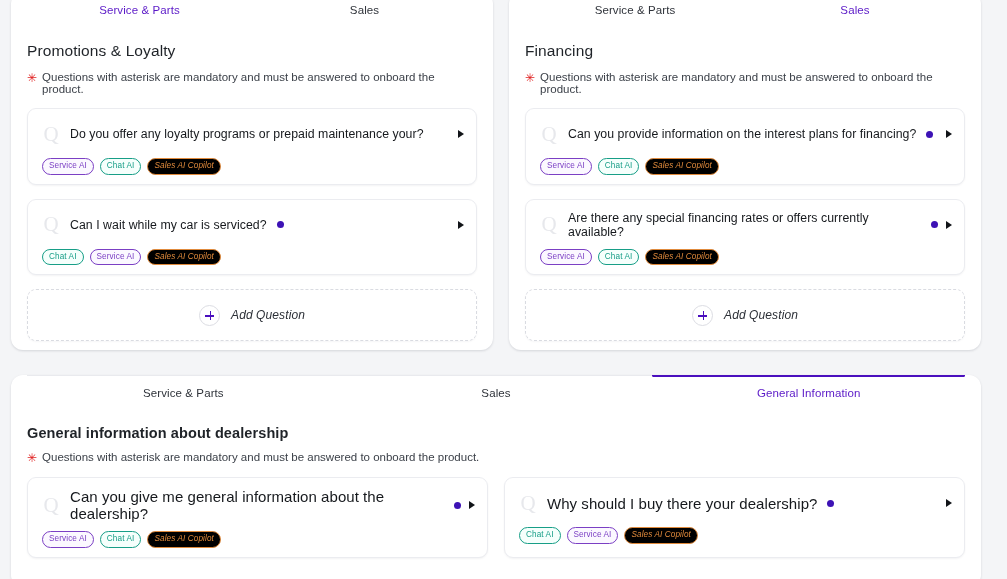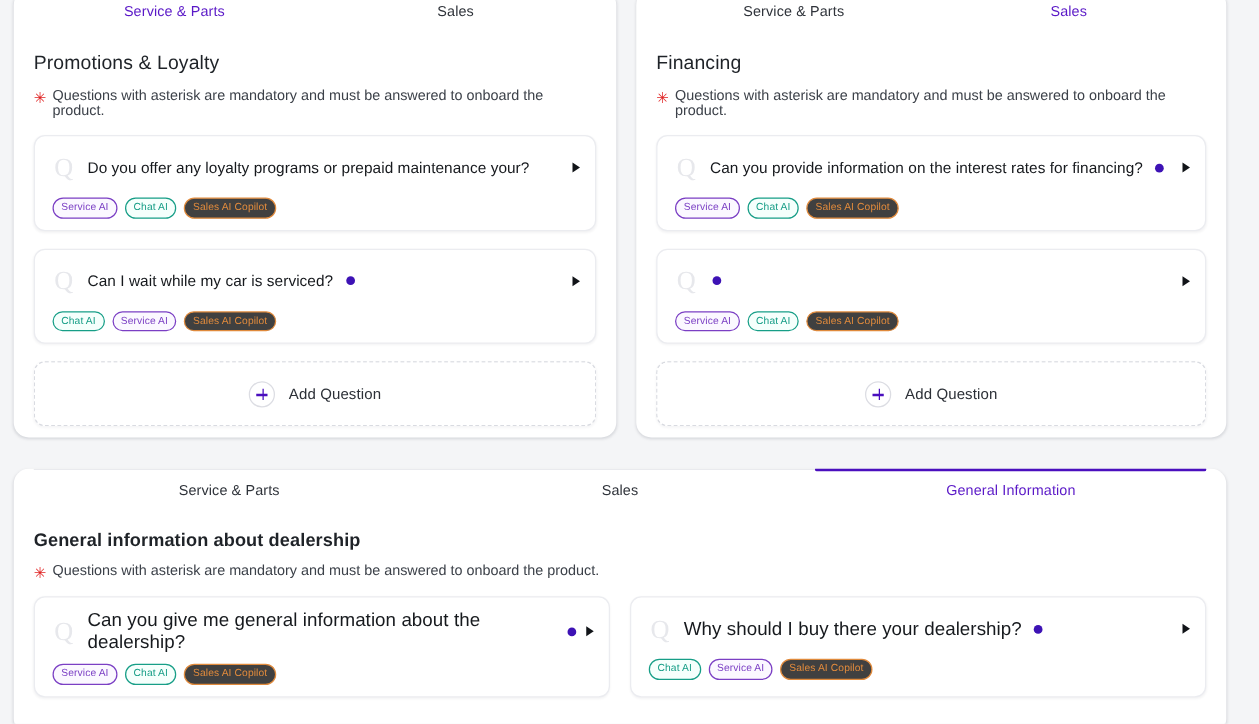--- a/index.html
+++ b/index.html
@@ -284,7 +284,7 @@
       <div class="q-card">
         <div class="q-row">
           <span class="q-mark">Q</span>
-          <span class="q-text">Can you provide information on the interest rates for financing?</span>
+          <span class="q-text">Can you provide information on the interest plans for financing?</span>
           <span class="q-dot"></span>
           <span class="q-caret"></span>
         </div>

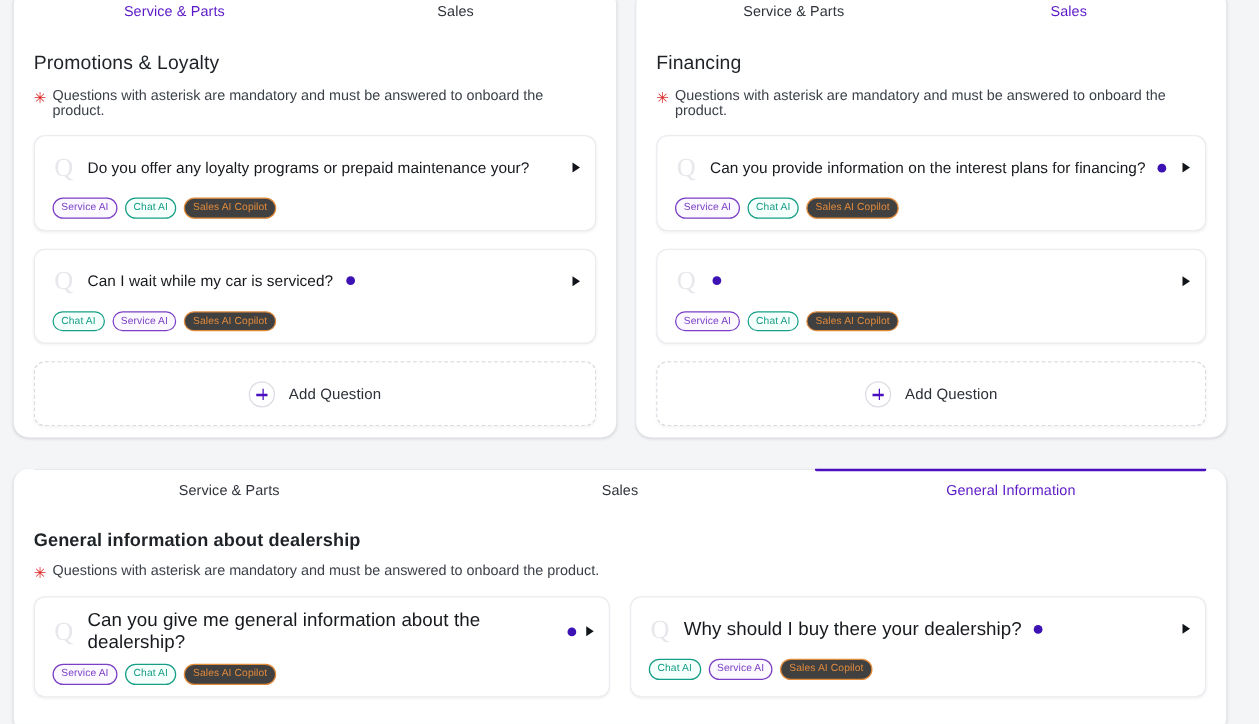--- a/index.html
+++ b/index.html
@@ -167,7 +167,7 @@
   }
   .tag.purple { color: #7b3fc4; background: #fbf8ff; }
   .tag.teal   { color: #179e87; background: #f5fffc; }
-  .tag.orange { color: #e08a3c; background: #404040; }
+  .tag.orange { color: #e08a3c; background: #000000; font-style: italic; }
 
   
   .add-card {

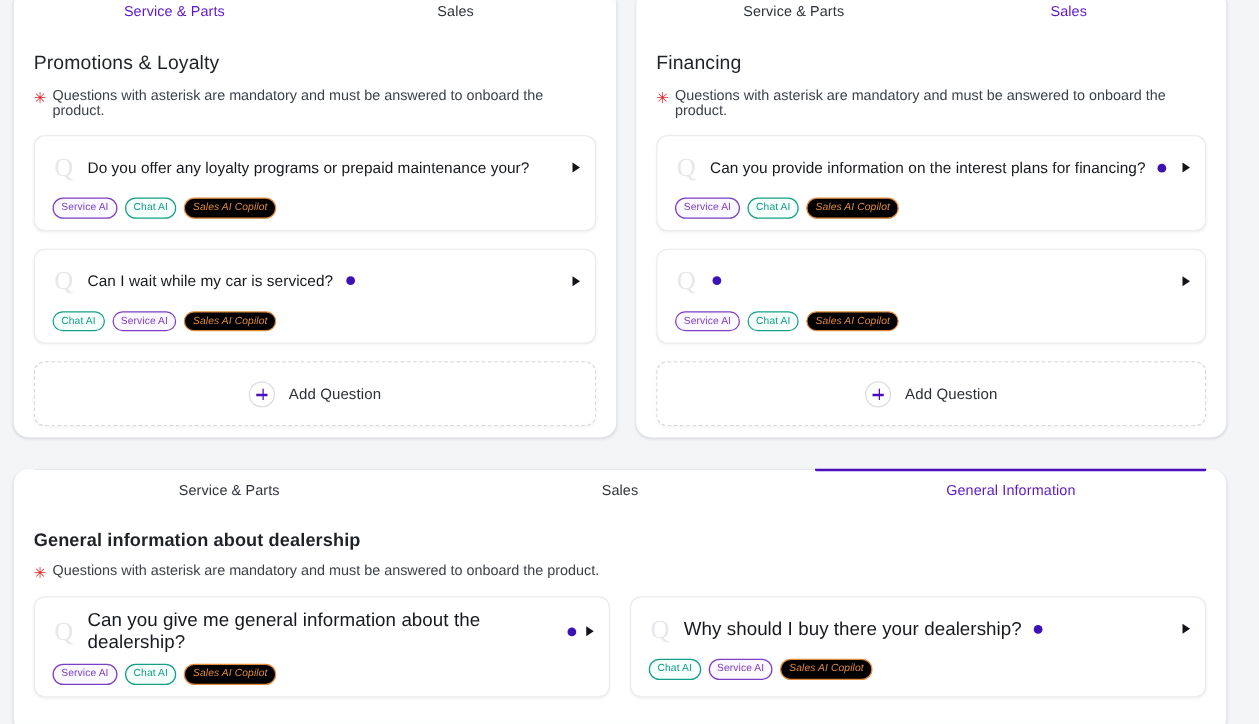--- a/index.html
+++ b/index.html
@@ -298,6 +298,7 @@
       <div class="q-card">
         <div class="q-row">
           <span class="q-mark">Q</span>
+          <span class="q-text">Are there any special financing rates or offers currently available?</span>
           <span class="q-dot"></span>
           <span class="q-caret"></span>
         </div>

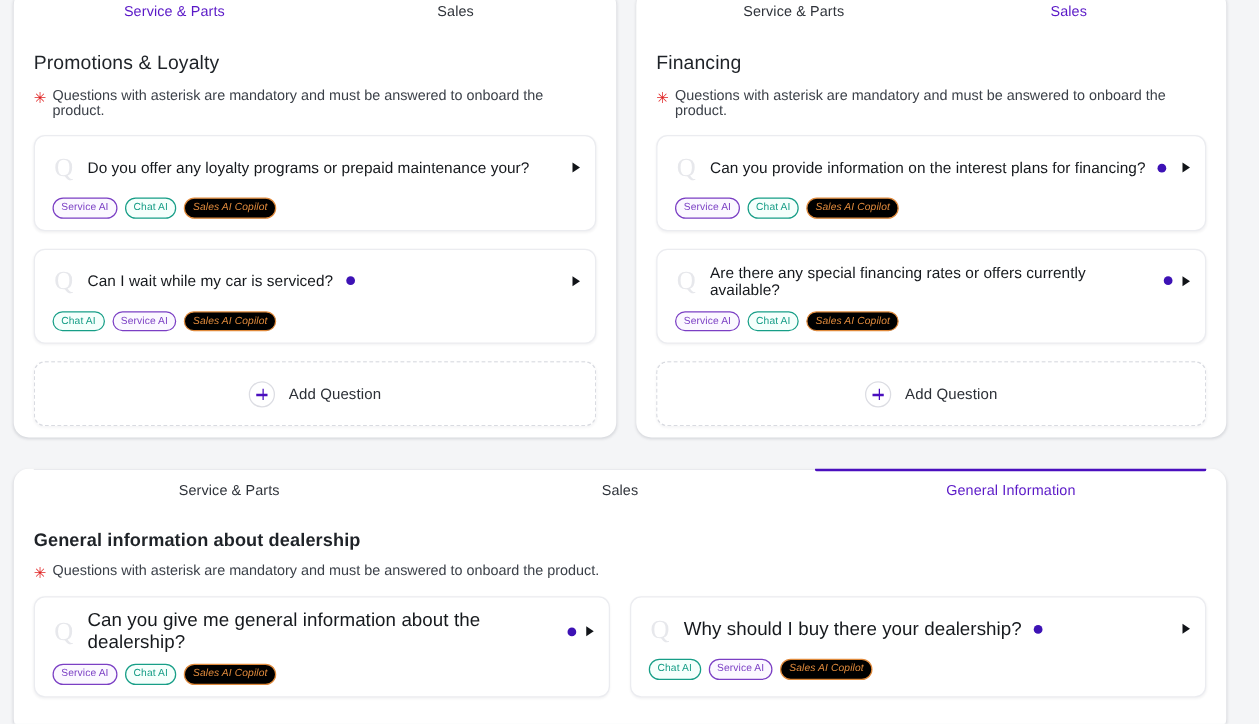--- a/index.html
+++ b/index.html
@@ -181,6 +181,7 @@
     justify-content: center;
     gap: 11px;
     cursor: pointer;
+    font-style: italic;
   }
   .plus-circle {
     width: 21px; height: 21px;

